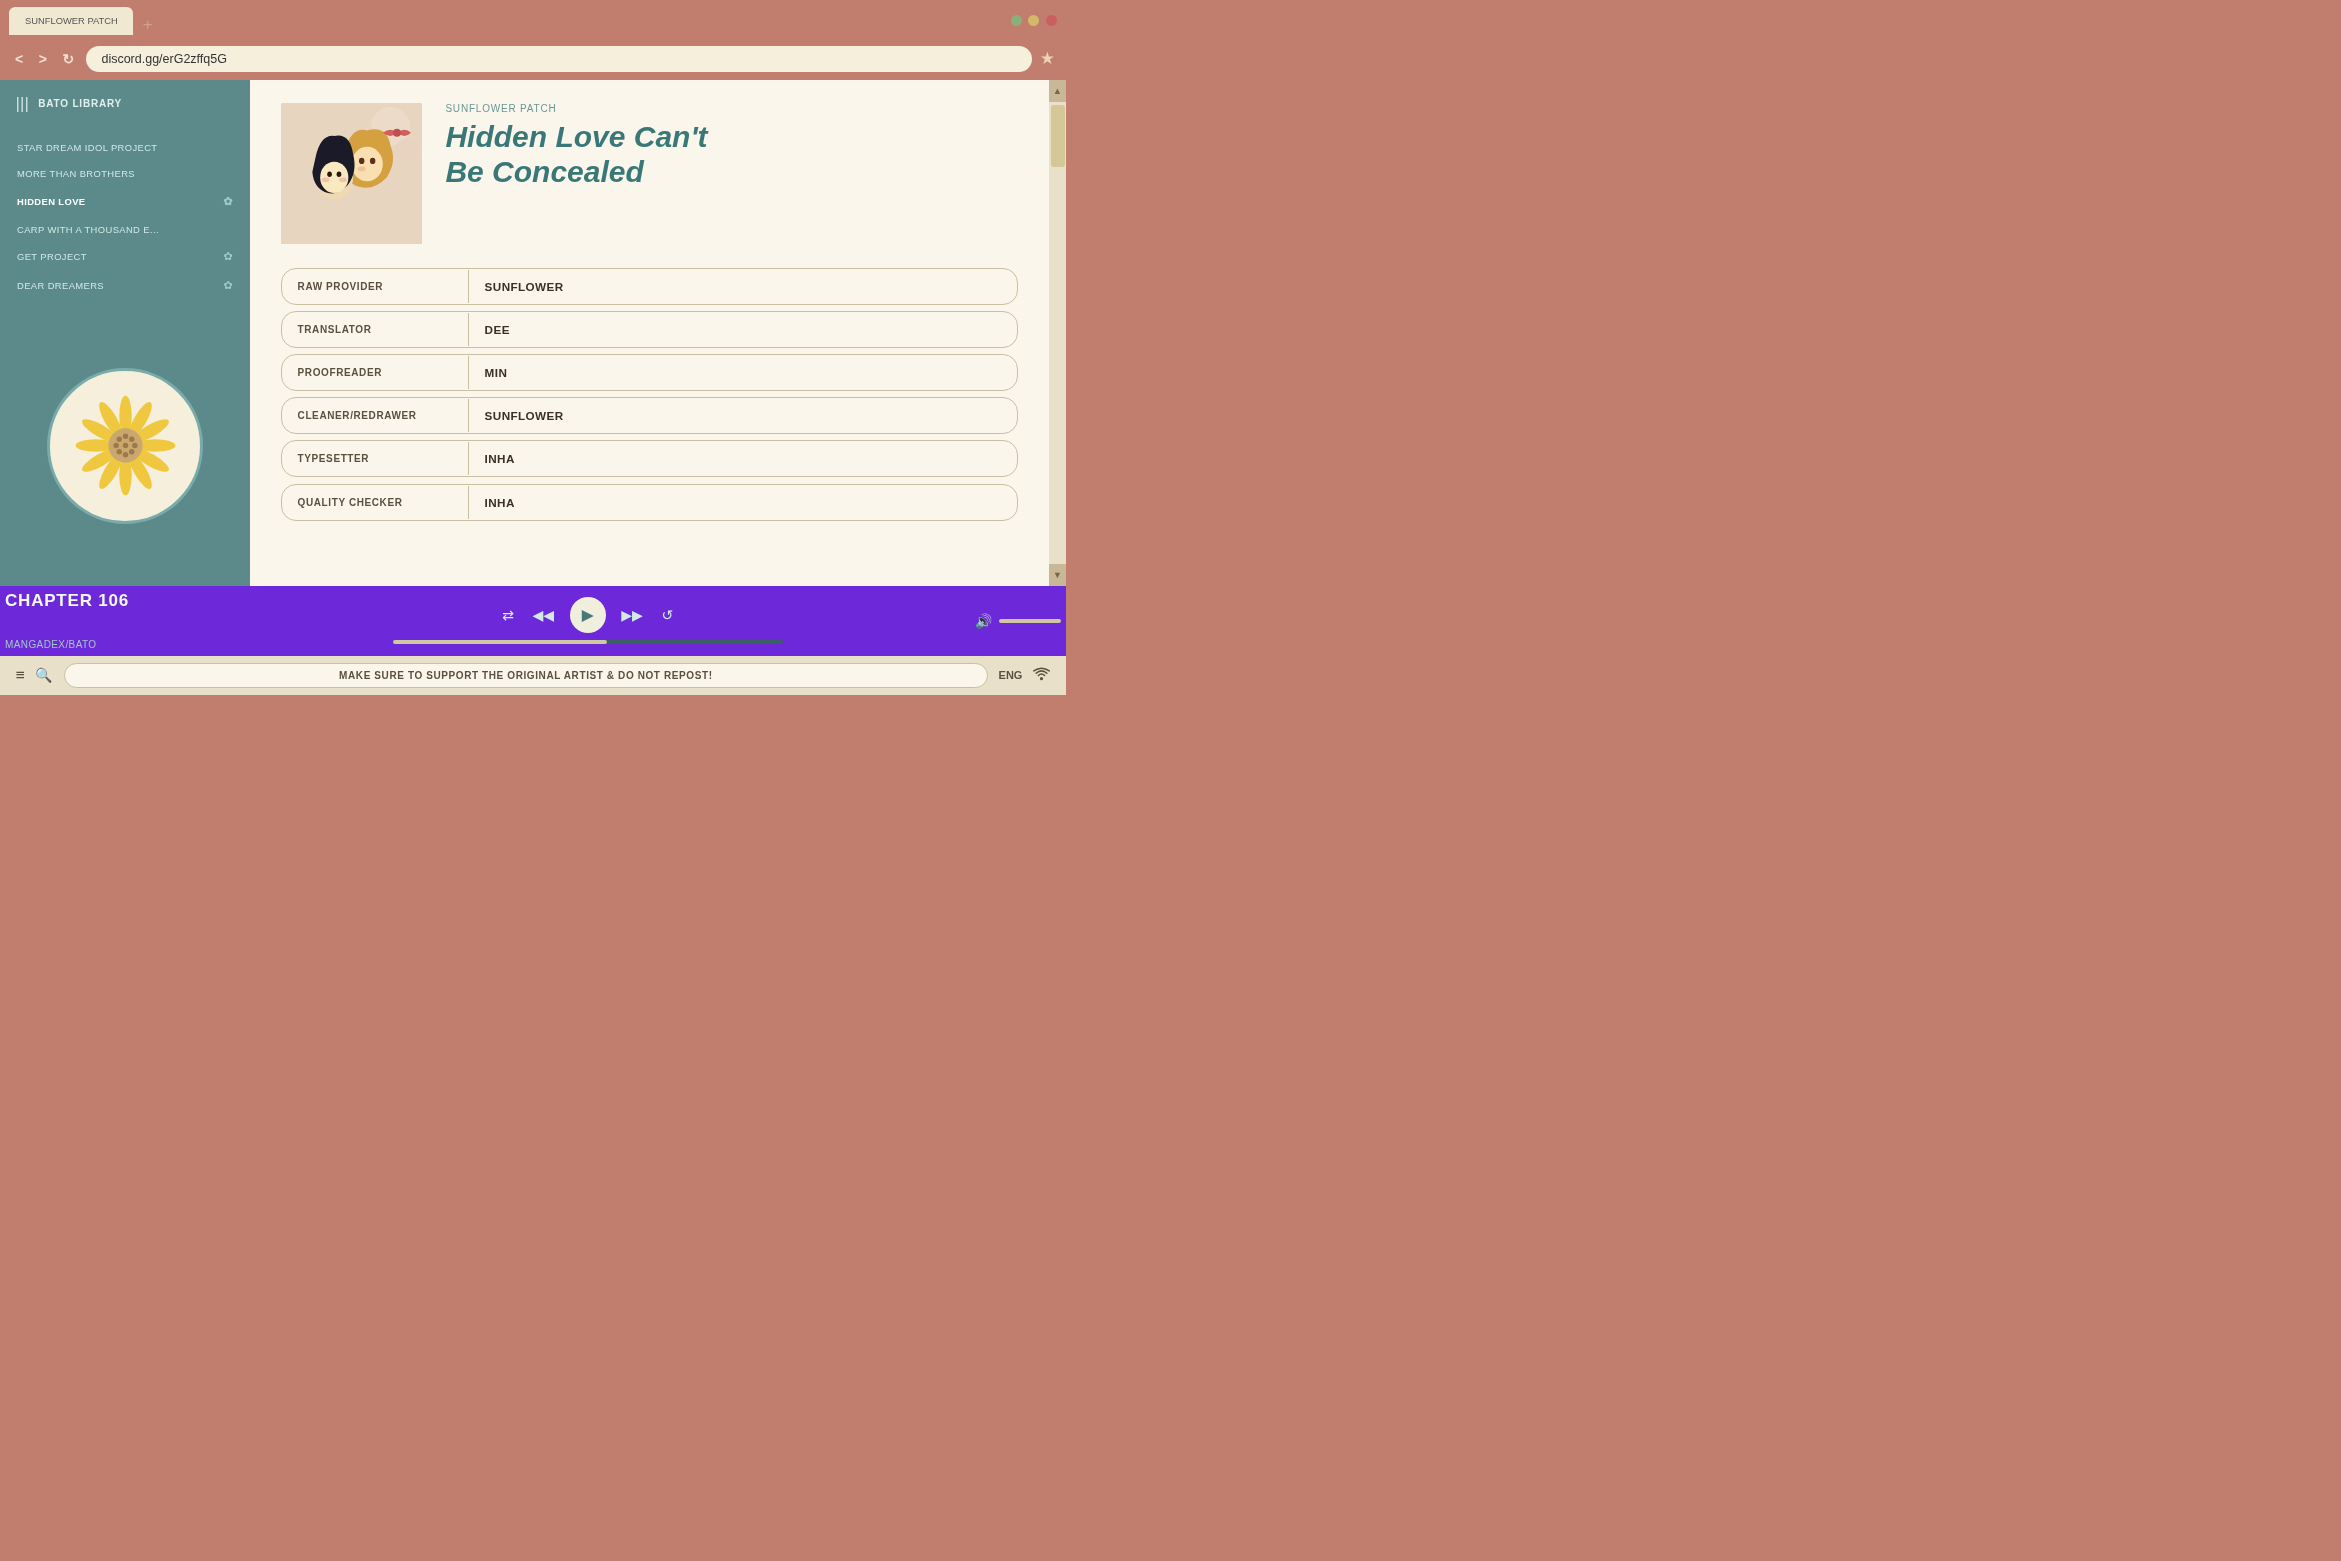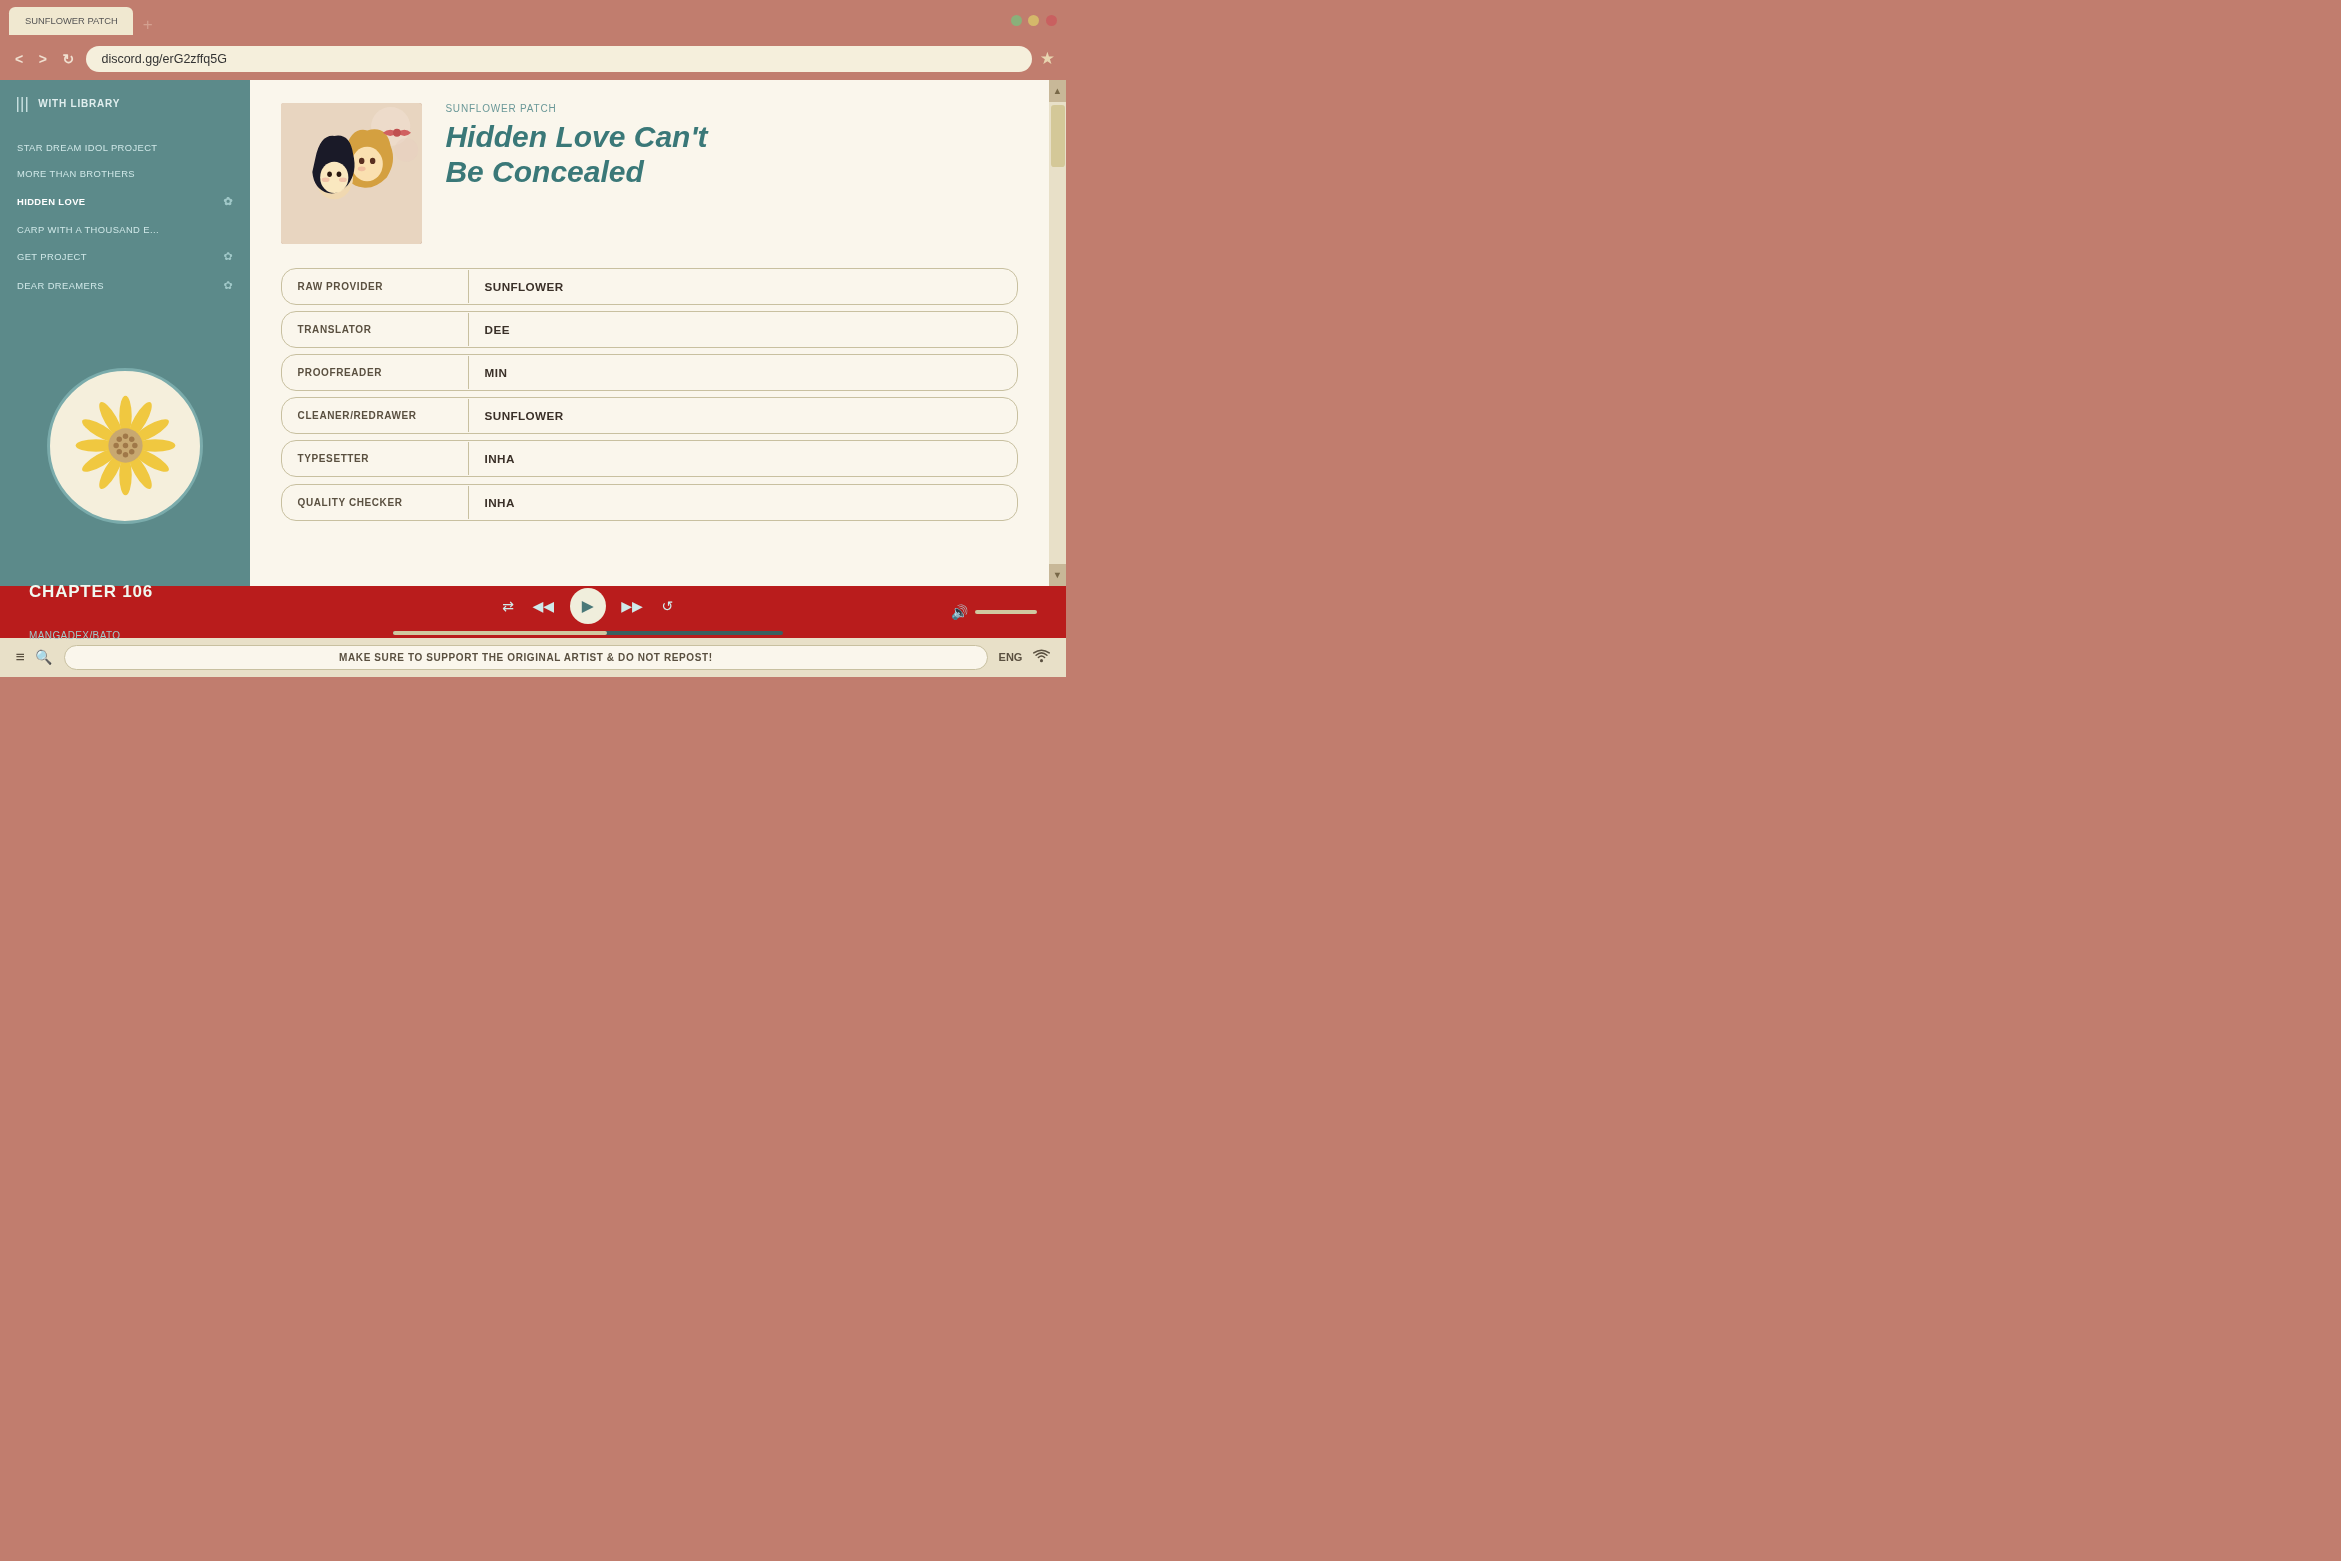--- a/index.html
+++ b/index.html
@@ -479,7 +479,7 @@
   <div class="sidebar">
     <div class="sidebar-header">
       <span class="library-icon">|||</span>
-      <span class="sidebar-title">WITH LIBRARY</span>
+      <span class="sidebar-title">BATO LIBRARY</span>
     </div>
 
     <ul class="sidebar-list">

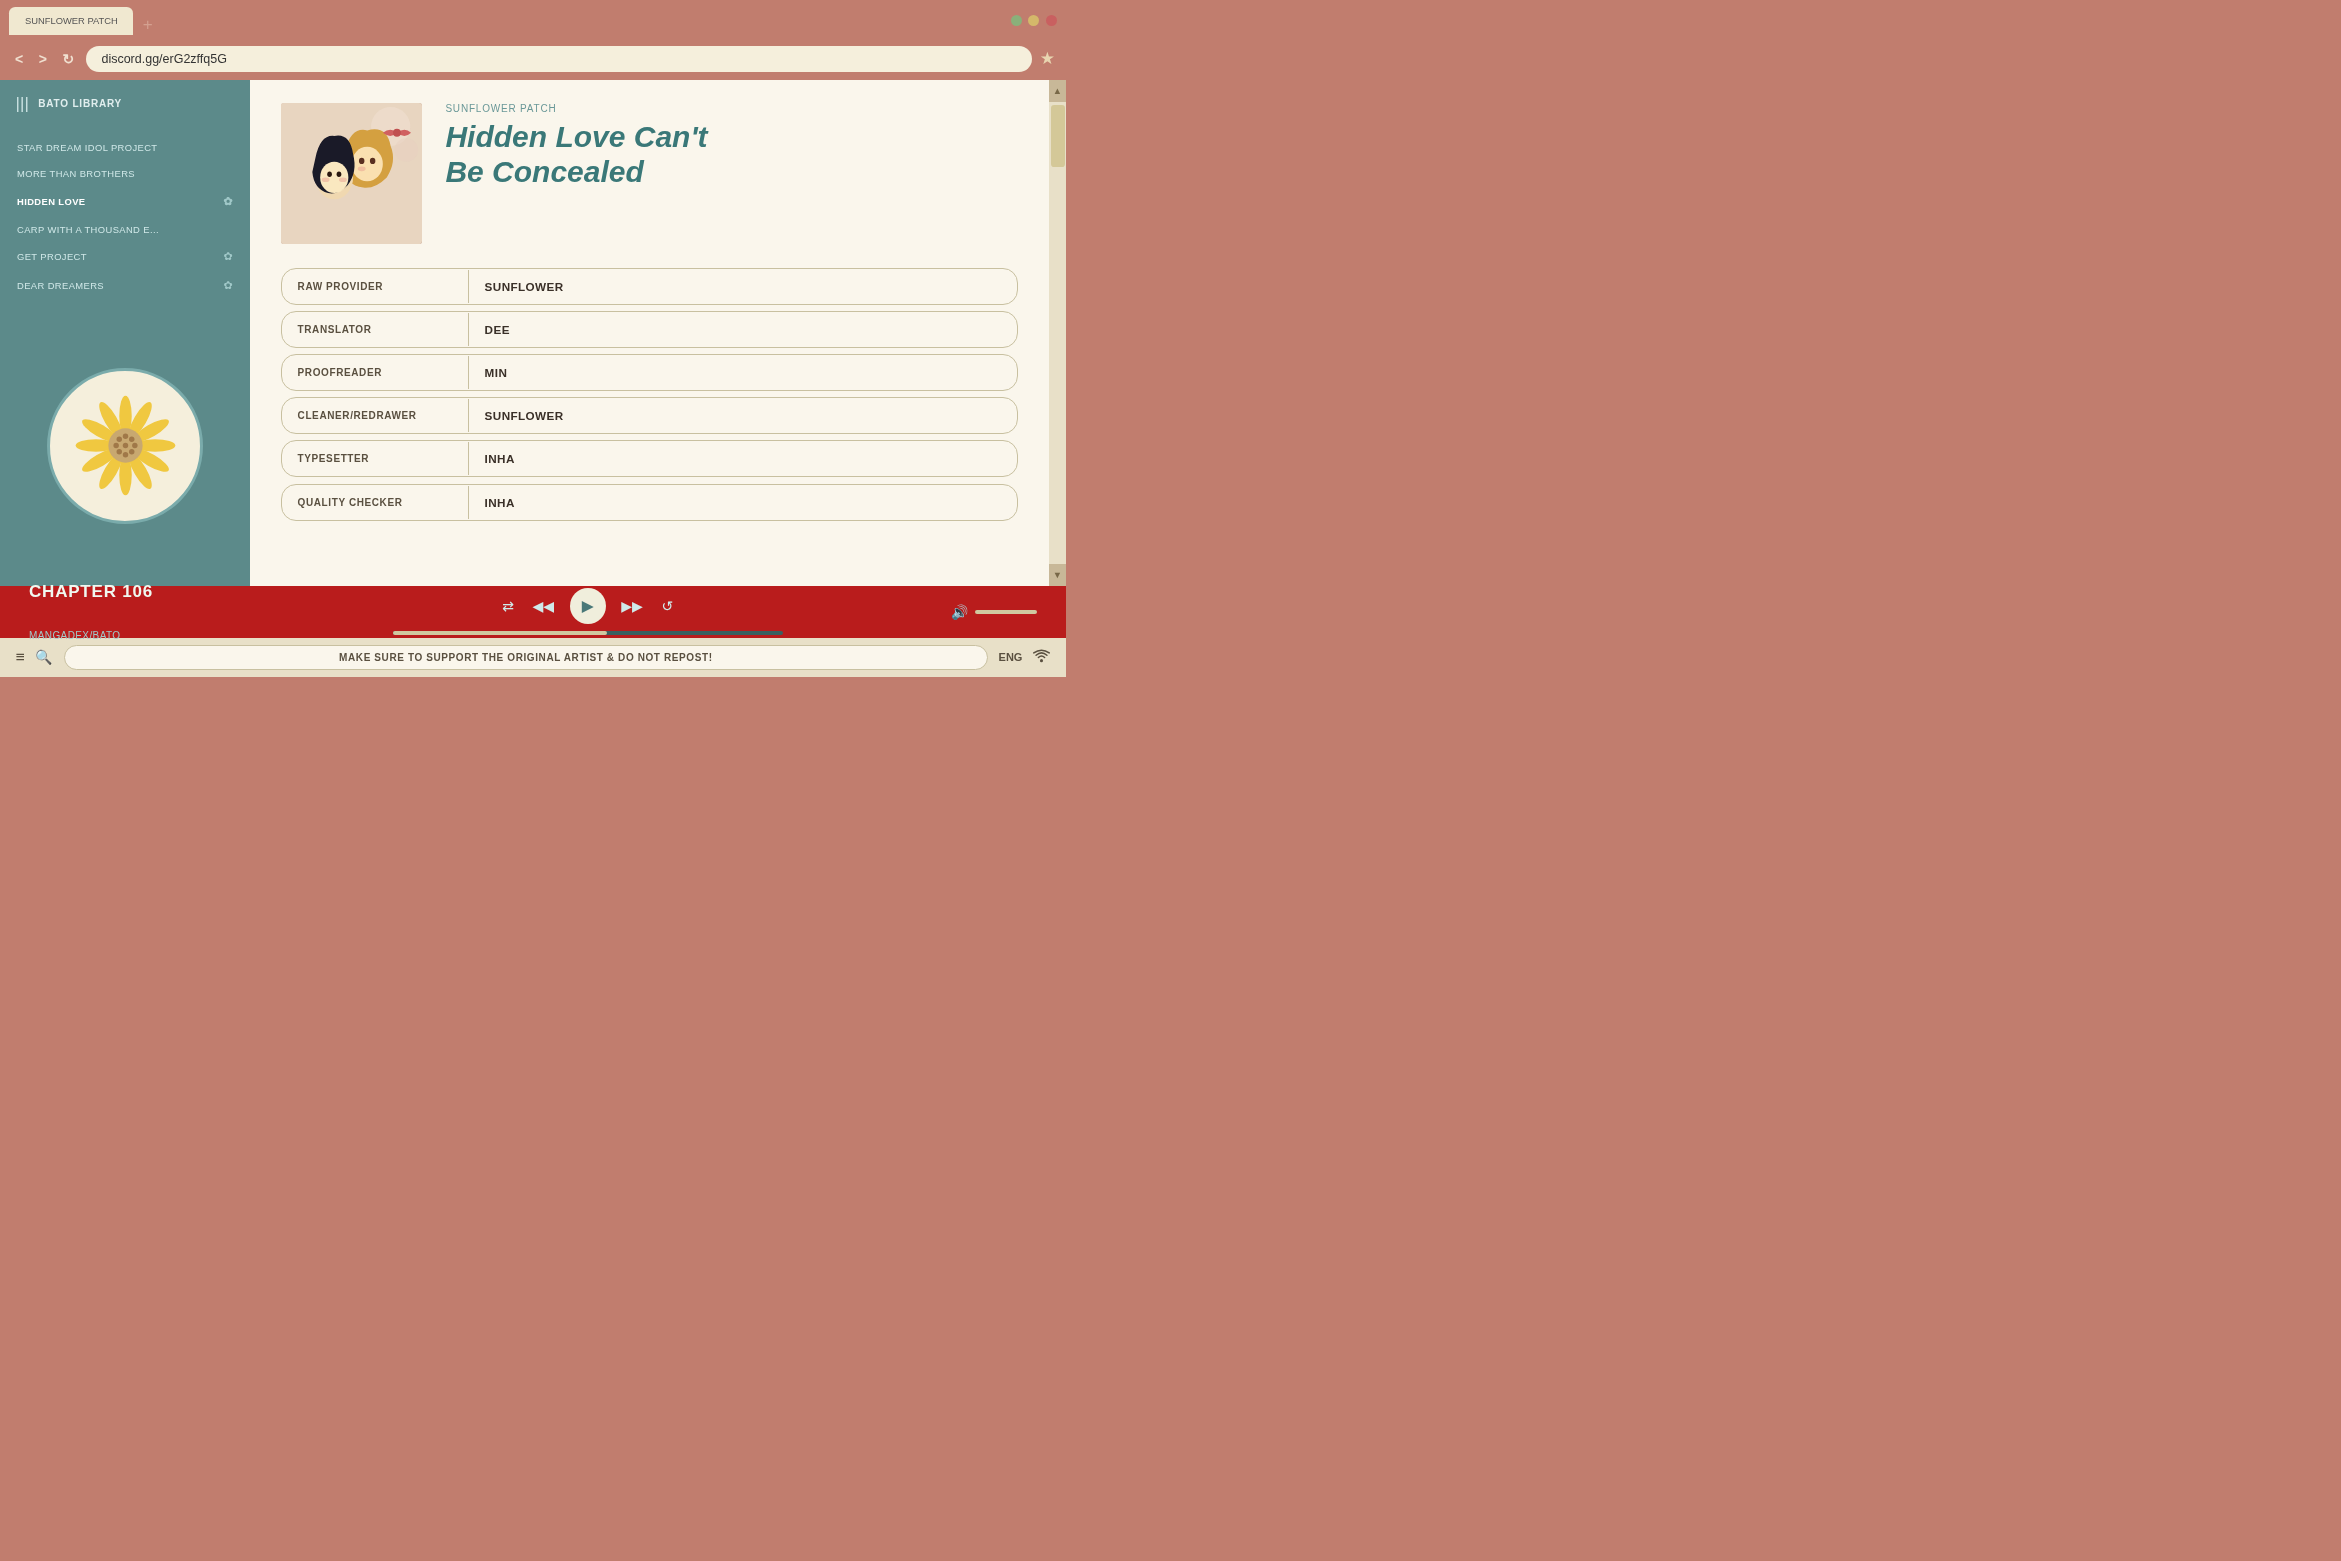--- a/index.html
+++ b/index.html
@@ -298,11 +298,11 @@
 
     
     .player-bar {
-      background: #b91c1c;
-      height: 52px;
-      display: flex;
-      align-items: center;
-      padding: 0 29px;
+      background: #6d28d9;
+      height: 70px;
+      display: flex;
+      align-items: center;
+      padding: 0 5px;
       gap: 15.6px;
     }
 

